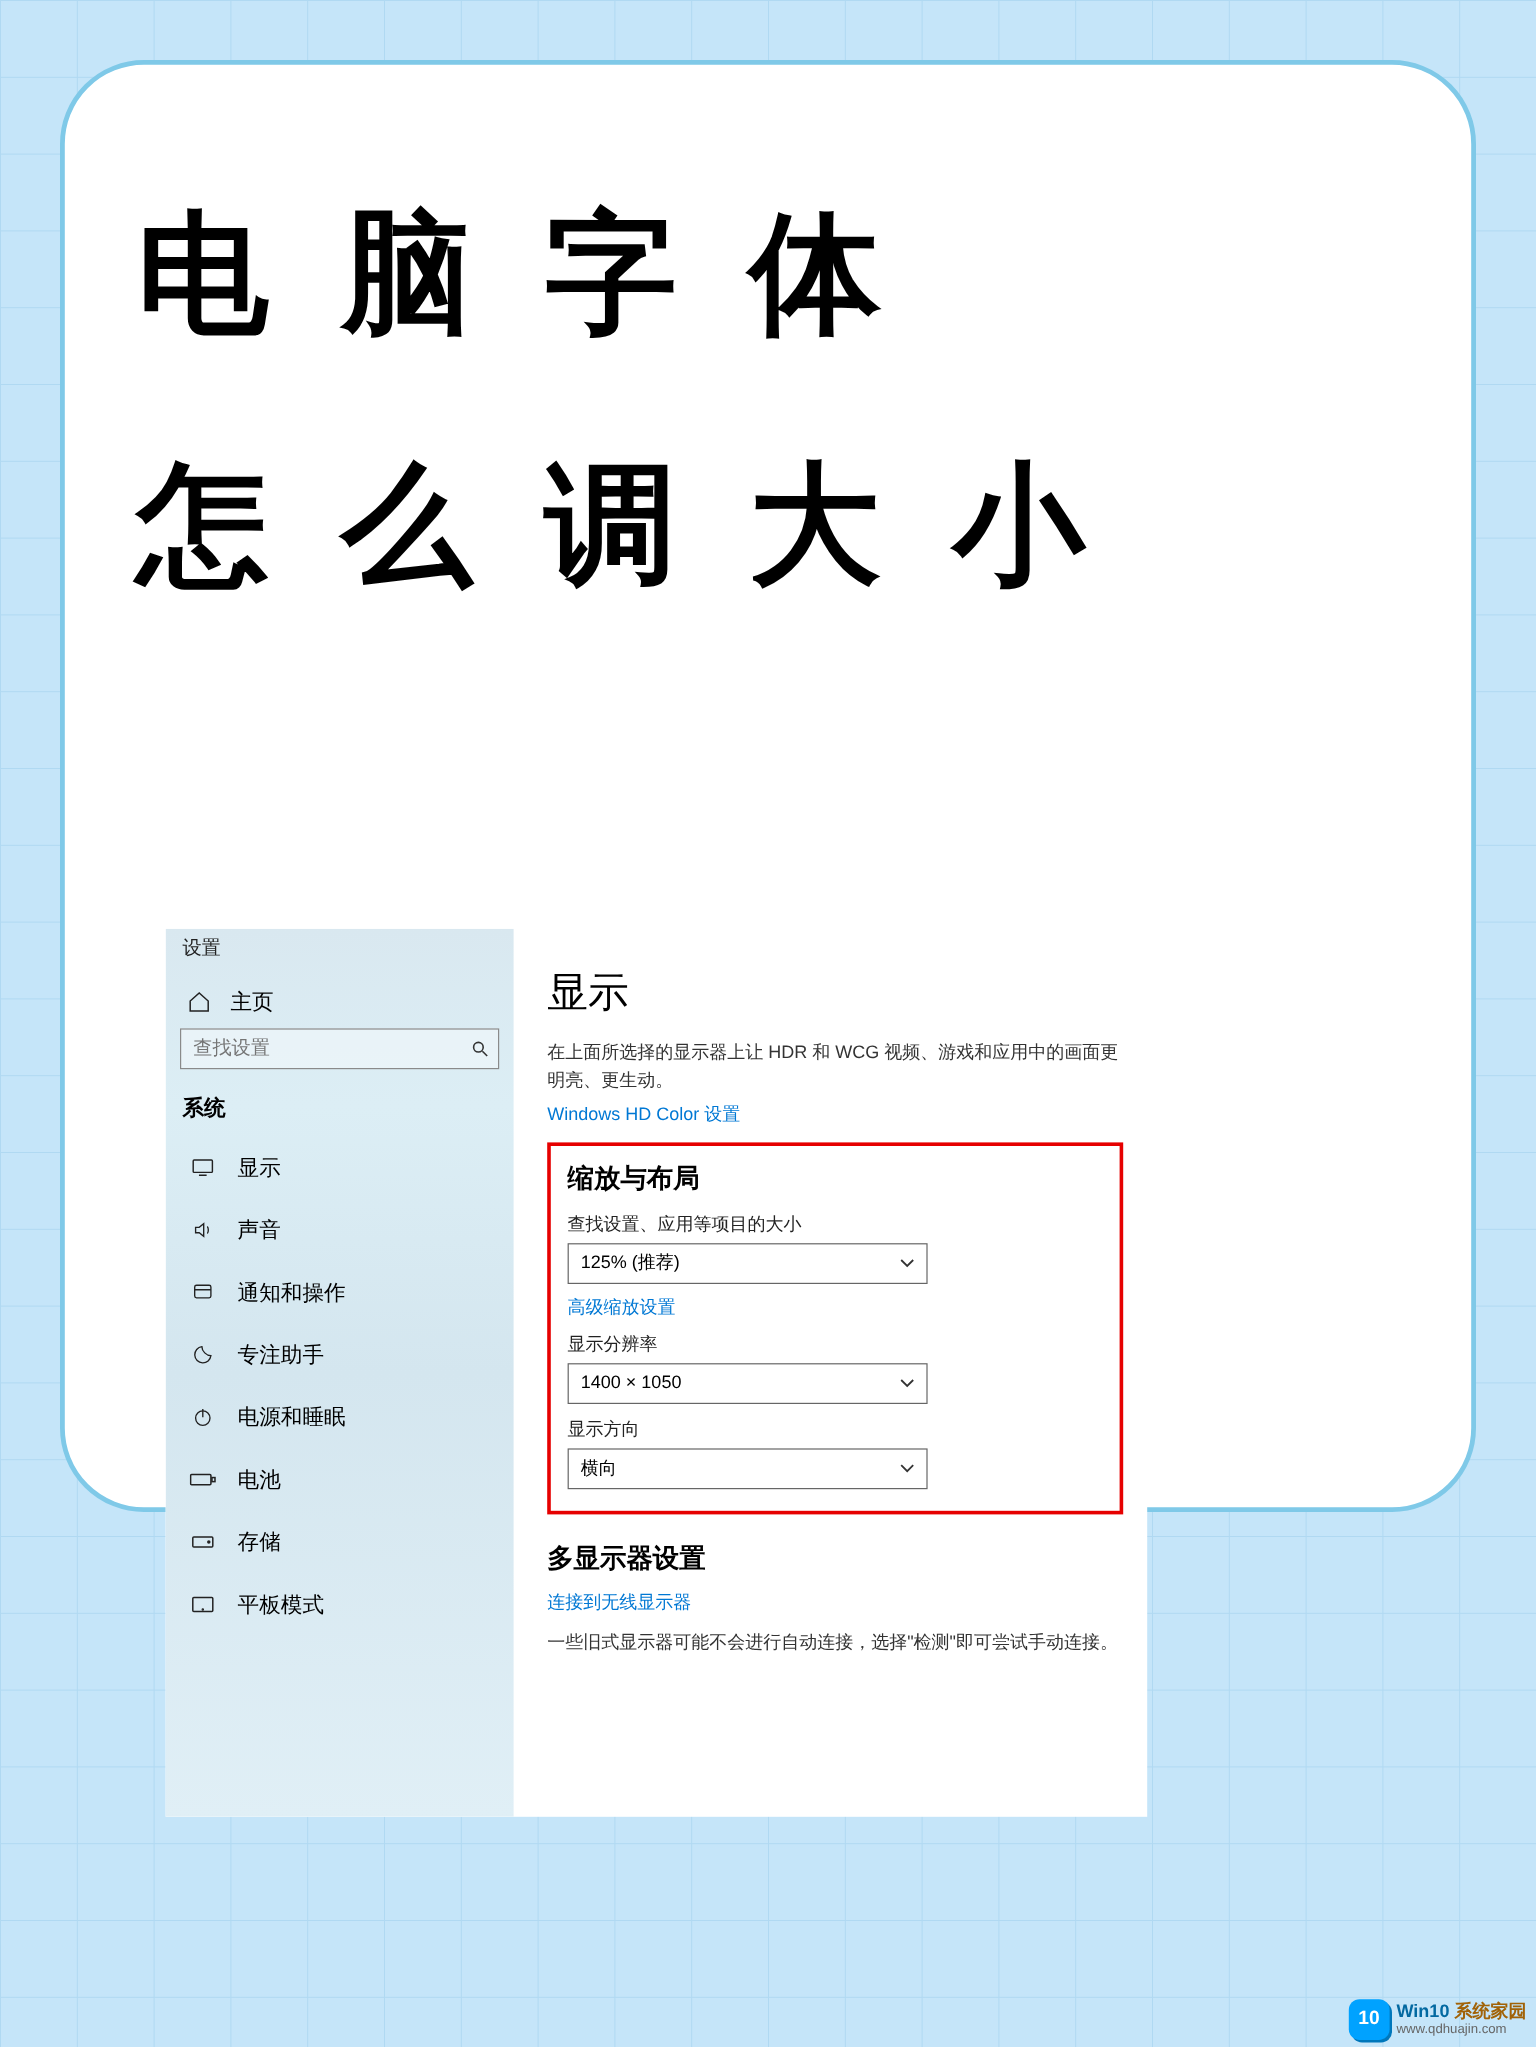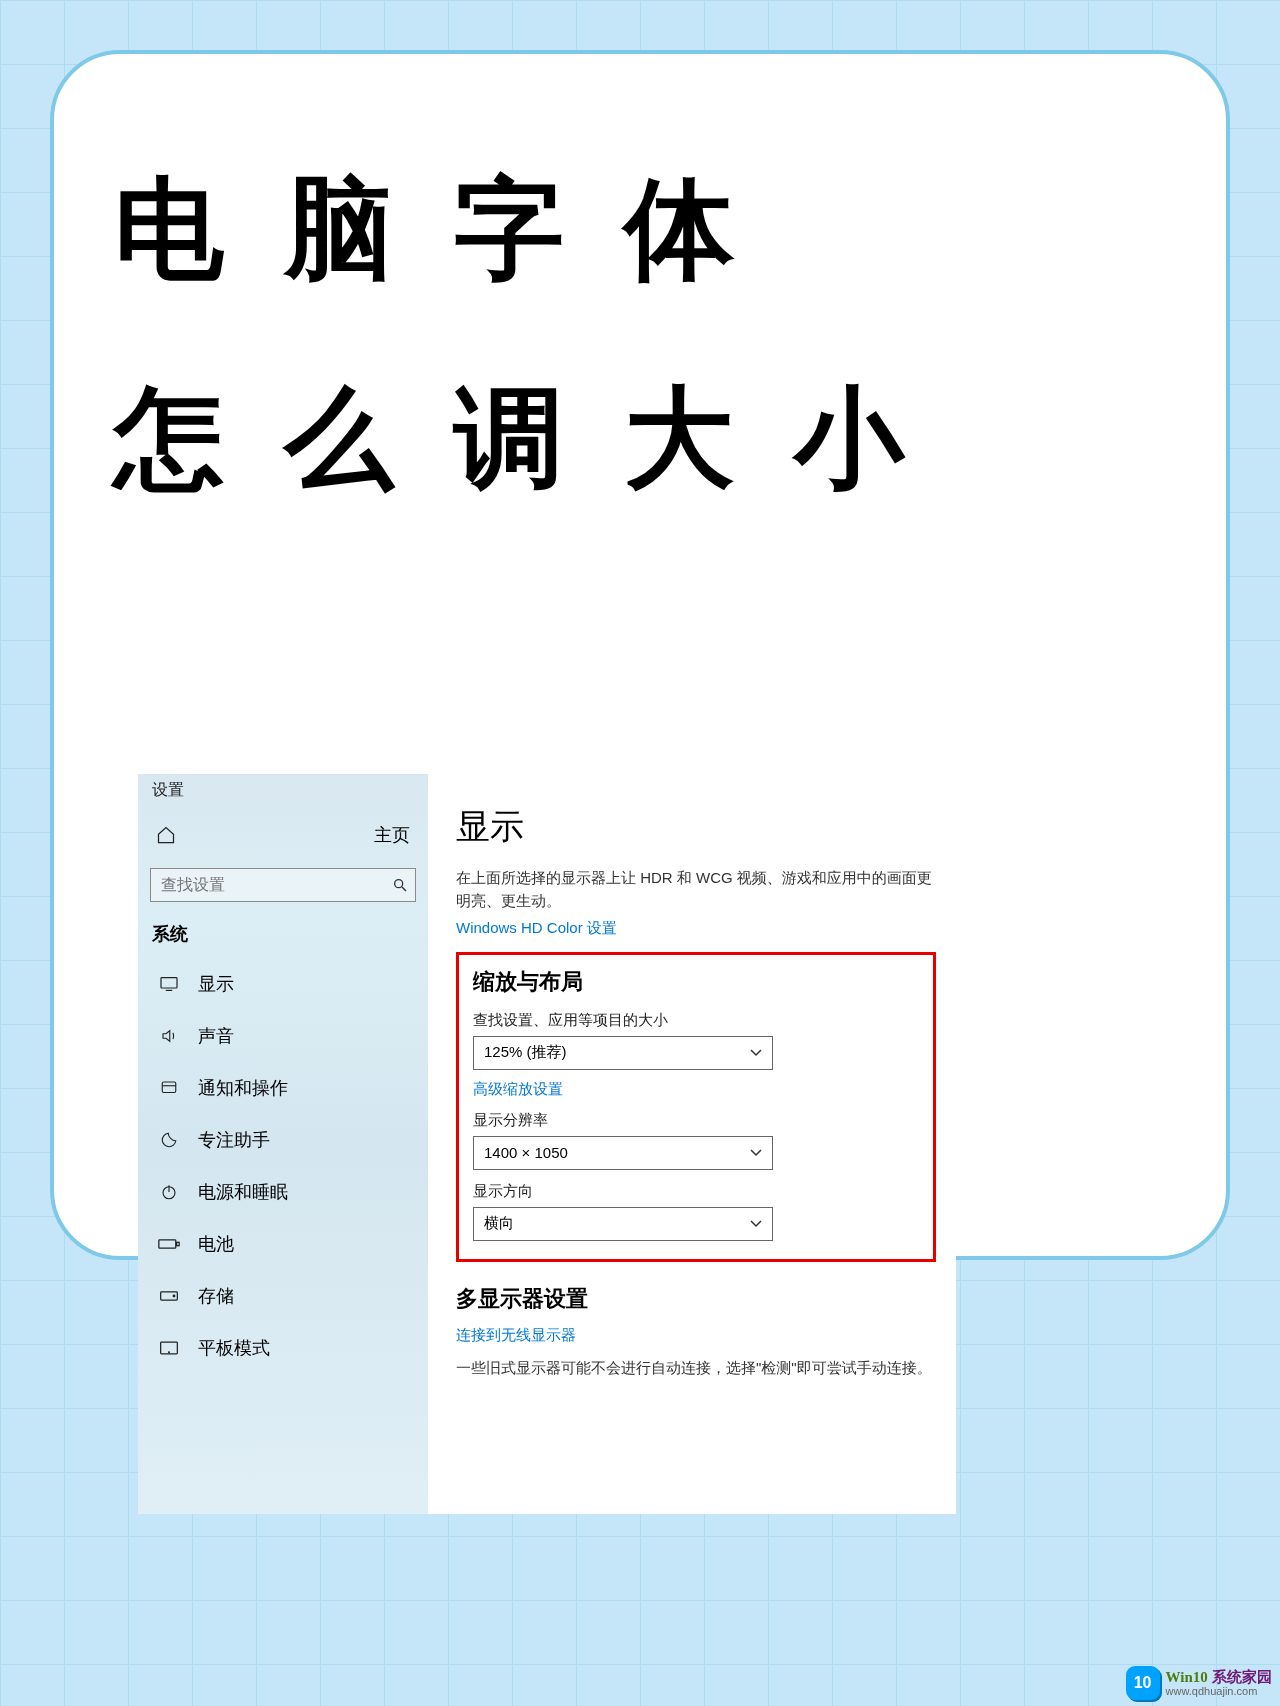--- a/index.html
+++ b/index.html
@@ -63,8 +63,7 @@
       display: flex;
       align-items: center;
       gap: 16px;
-      padding: 12px 18px 21px 18px;
-      justify-content: space-between;
+      padding: 12px 18px 10px 18px;
     }
     .home-row span { font-size: 18px; }
     .search-wrap {

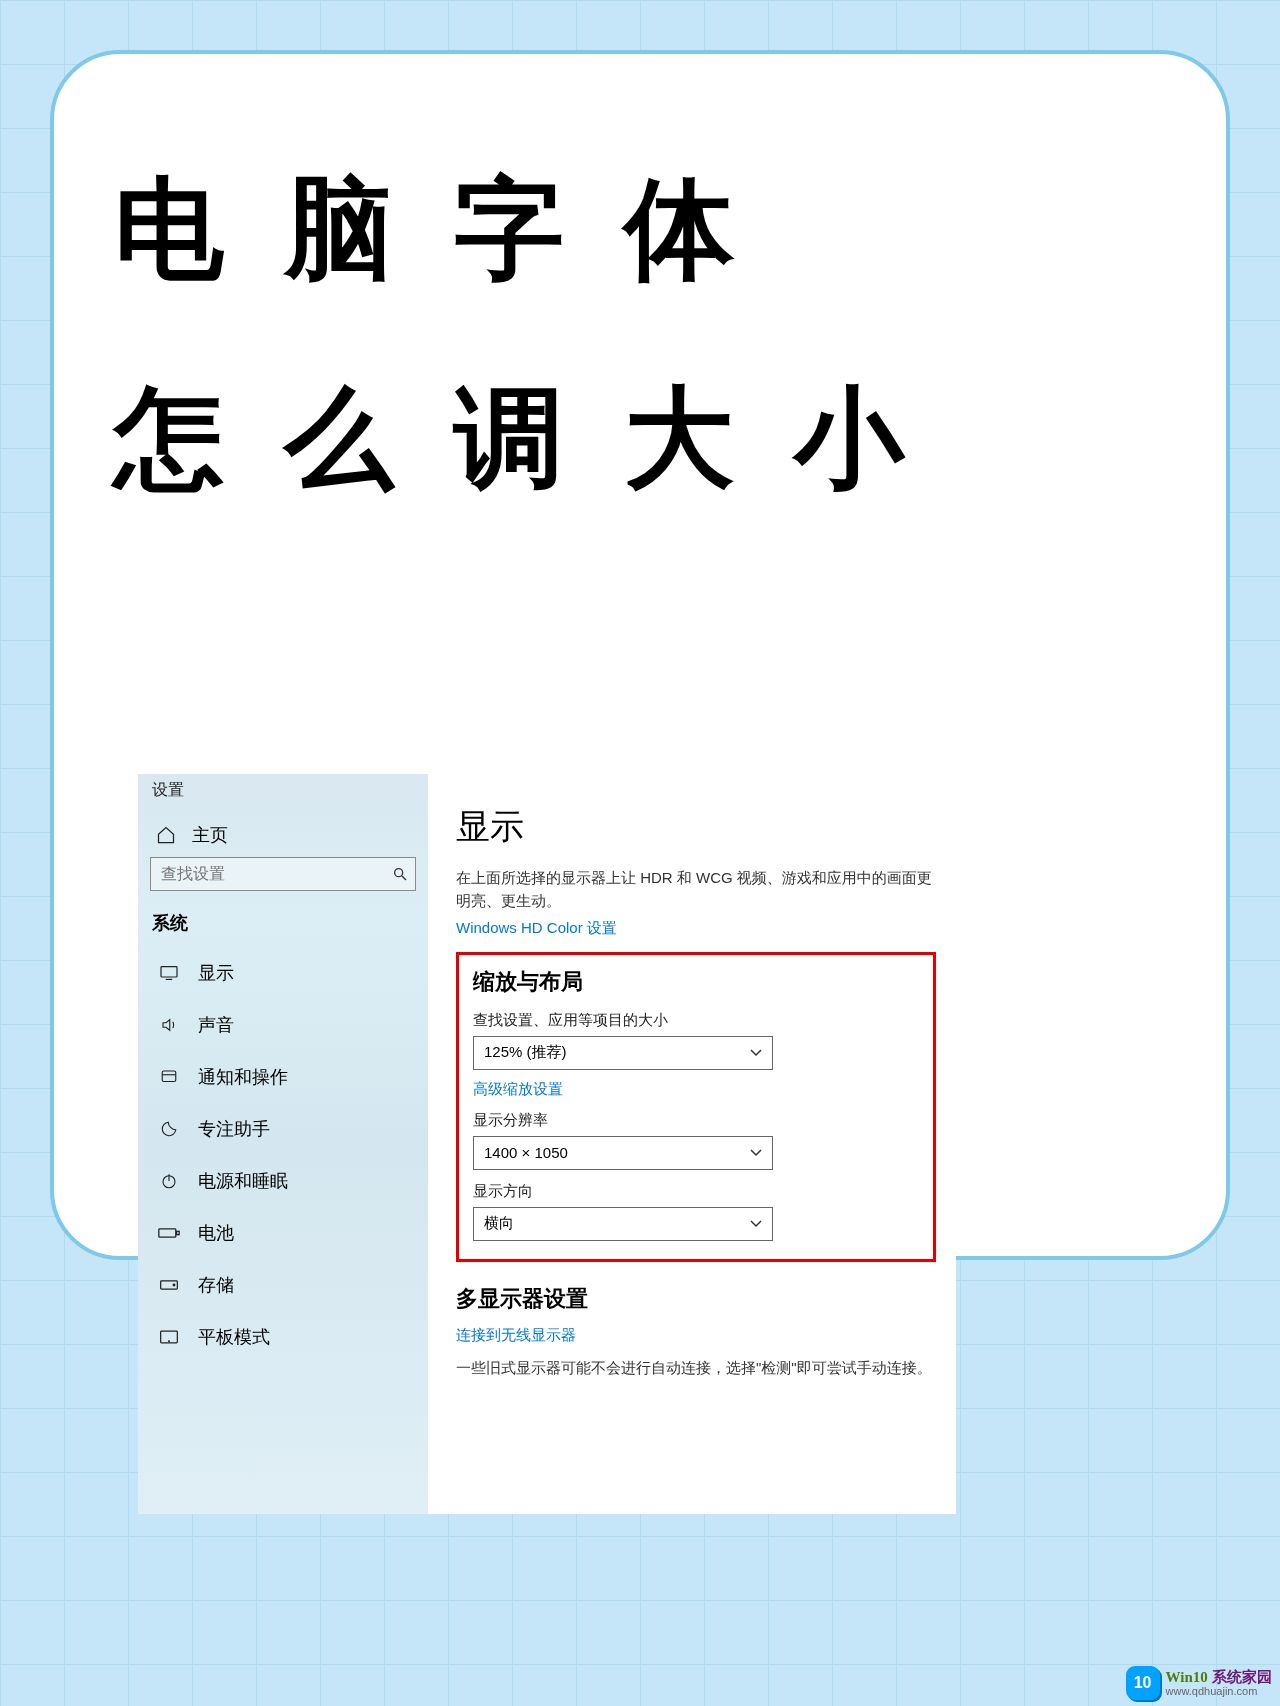--- a/index.html
+++ b/index.html
@@ -194,7 +194,7 @@
     }
     .wm-text { display: flex; flex-direction: column; line-height: 1.1; }
     .wm-line1 { font-size: 15px; font-weight: 700; }
-    .wm-line1 .b { color: #4d7c0f; font-family: Liberation Serif, serif; }
+    .wm-line1 .b { color: #0369a1; }
     .wm-line1 .r { color: #701a75; }
     .wm-line2 { font-size: 11px; color: #666; }
     svg { display: block; }

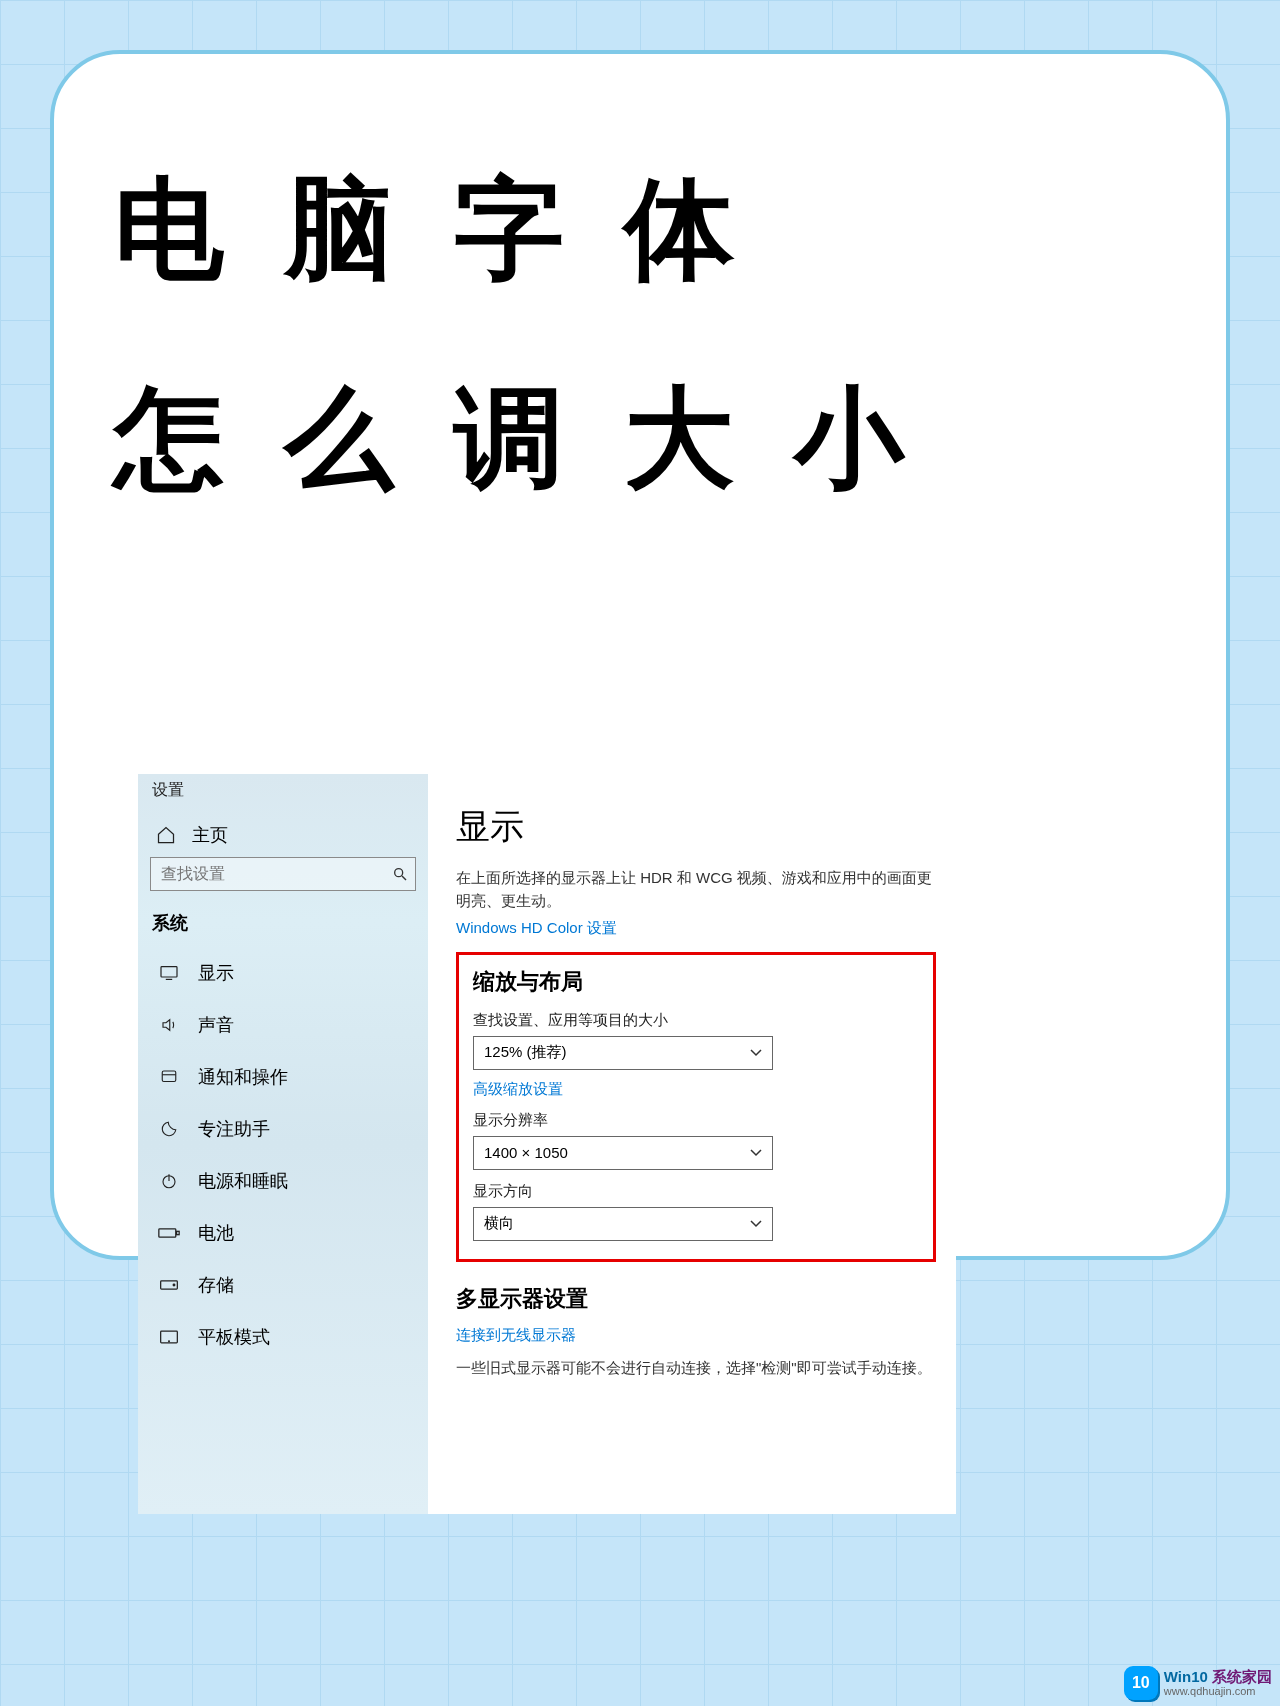--- a/index.html
+++ b/index.html
@@ -195,7 +195,7 @@
     .wm-text { display: flex; flex-direction: column; line-height: 1.1; }
     .wm-line1 { font-size: 15px; font-weight: 700; }
     .wm-line1 .b { color: #0369a1; }
-    .wm-line1 .r { color: #701a75; }
+    .wm-line1 .r { color: #a16207; }
     .wm-line2 { font-size: 11px; color: #666; }
     svg { display: block; }
   </style>

